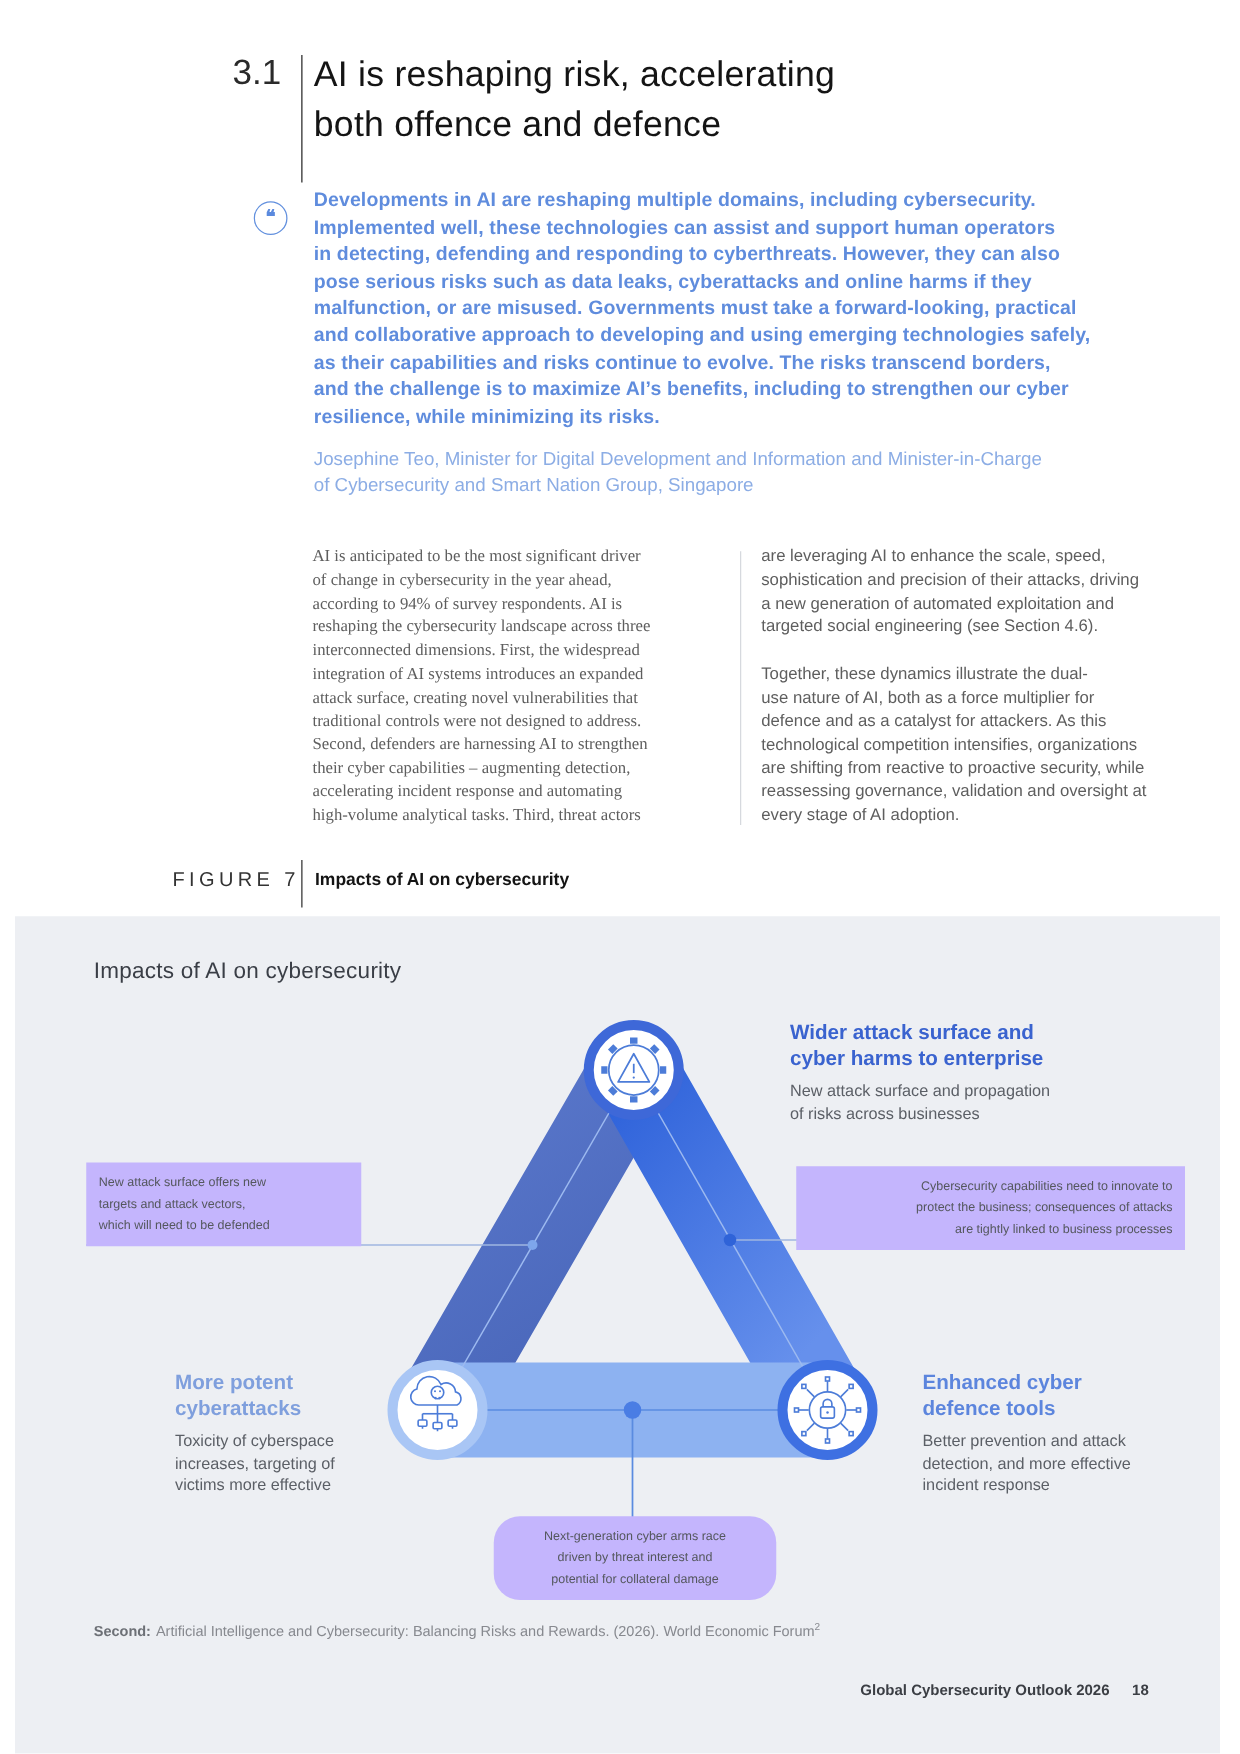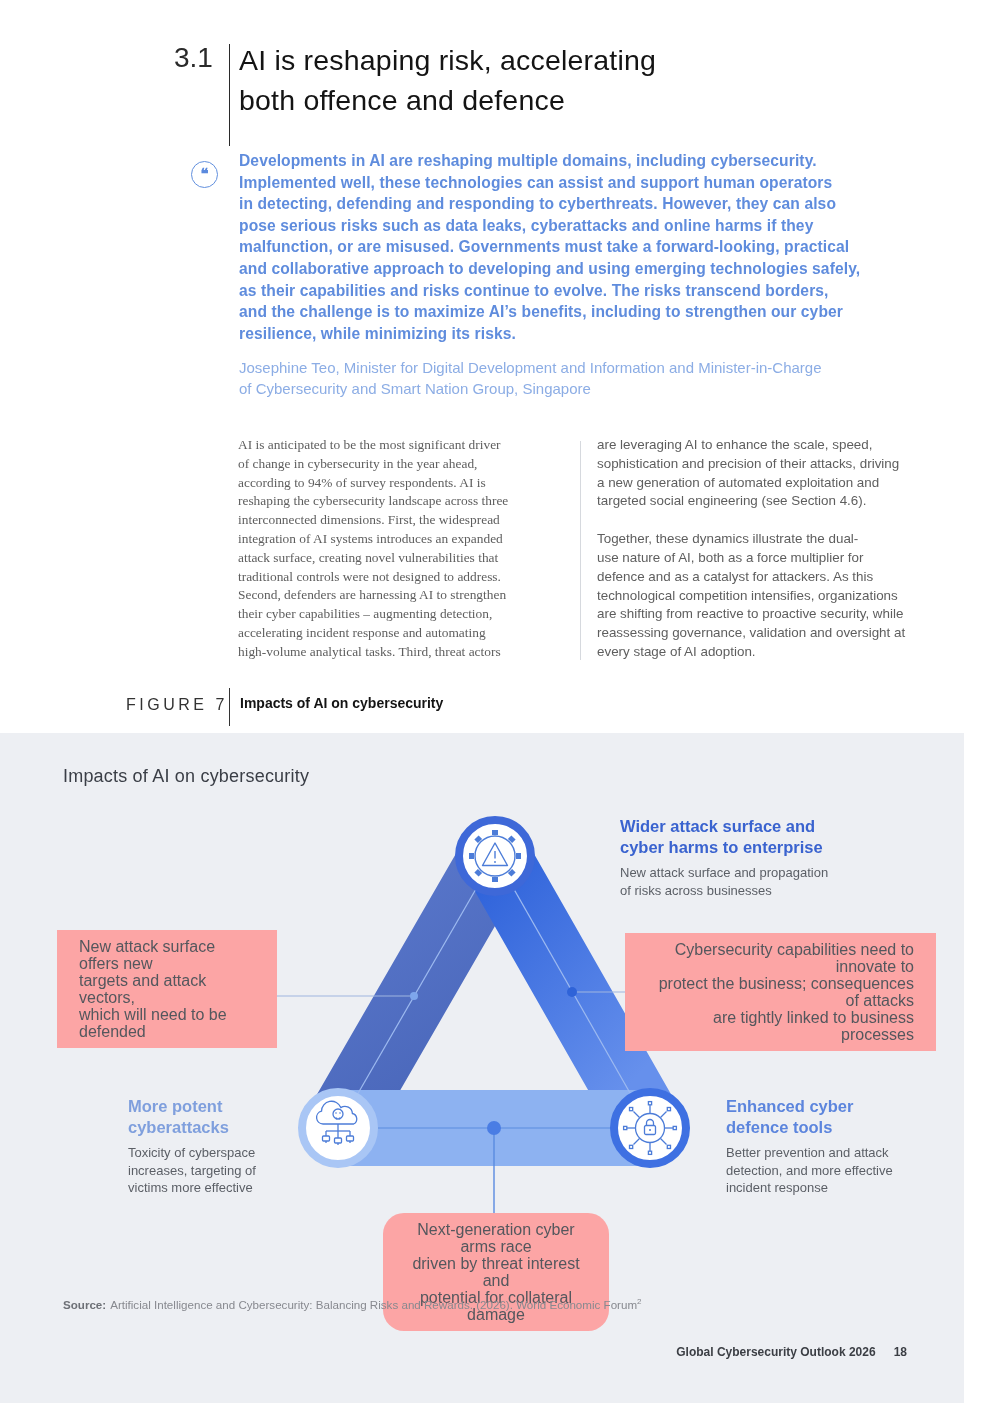--- a/index.html
+++ b/index.html
@@ -4,7 +4,7 @@
 <style>
   * { margin:0; padding:0; box-sizing:border-box; }
   body { background:#ffffff; font-family:"Liberation Sans", sans-serif; }
-  .page { position:relative; width:964px; height:1403px; background:#ffffff; overflow:hidden; }
+  .page { position:relative; width:964px; height:1403px; background:#ffffff; overflow:hidden;margin-left:12px; }
   .abs { position:absolute; }
   .pre { white-space:pre; }
   .preline { white-space:pre-line; }

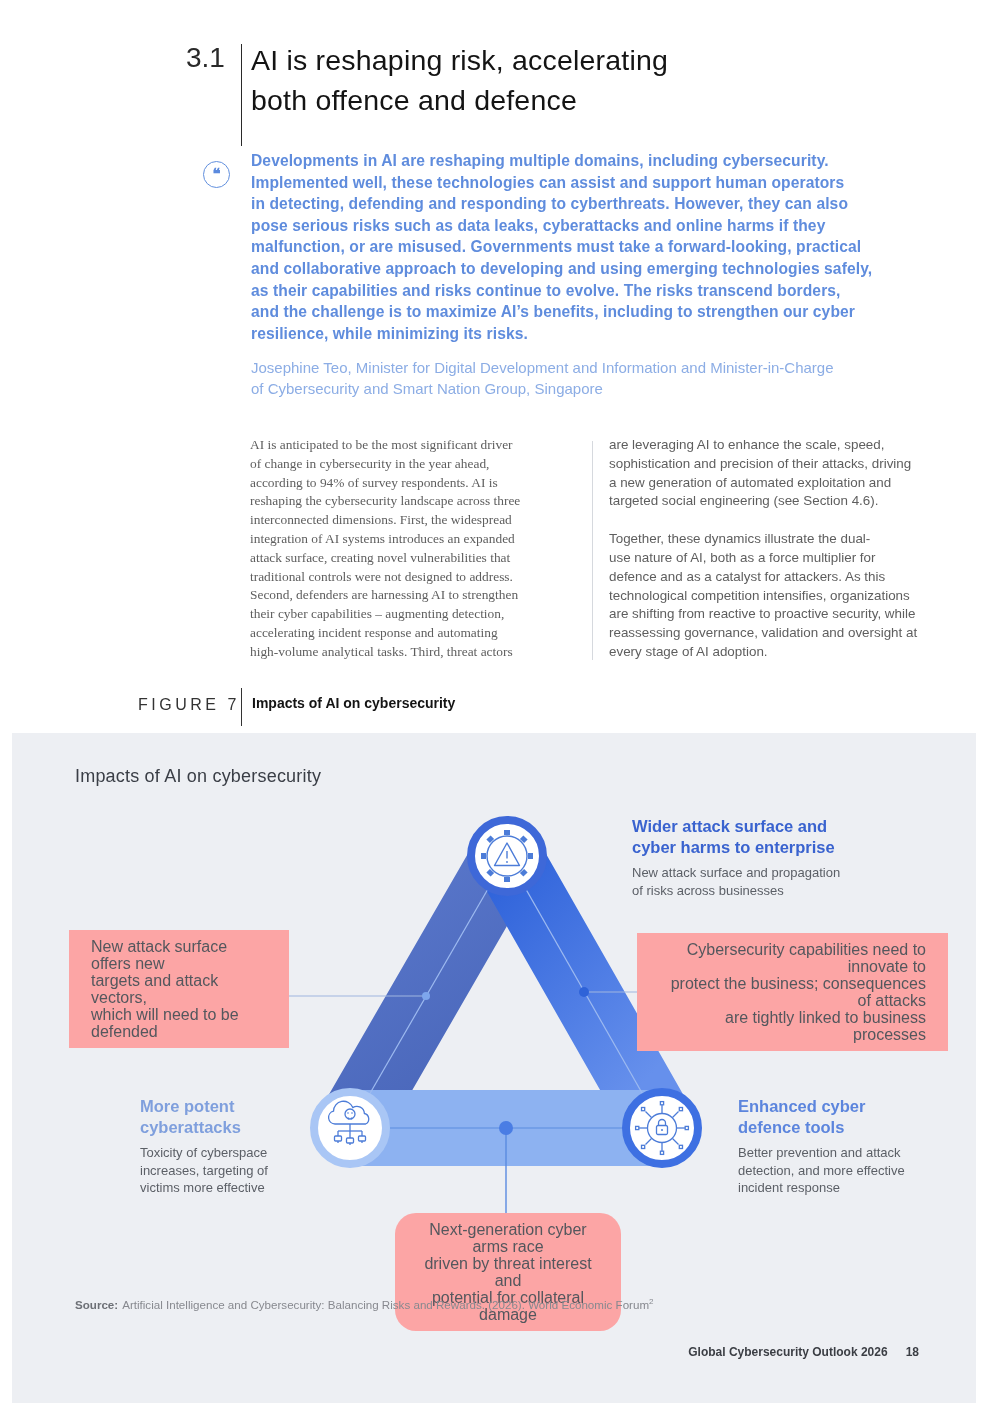--- a/index.html
+++ b/index.html
@@ -44,7 +44,7 @@
   .label-bottom-right { left:726px; top:1096px; width:210px; }
   .label-bottom-right .t1 { color:#5c85dd; }
 
-  .callout { background:#fca5a5; font-size:16px; color:#54575d; line-height:17px; padding:8px 22px; }
+  .callout { background:#c4b5fd; font-size:10px; color:#54575d; line-height:17px; padding:8px 10px; }
   .callout-left   { left:57px;  top:930px;  width:220px; text-align:left; }
   .callout-right  { left:625px; top:933px;  width:311px; text-align:right; }
   .callout-bottom { left:383px; top:1213px; width:226px; text-align:center;border-radius:21px; }

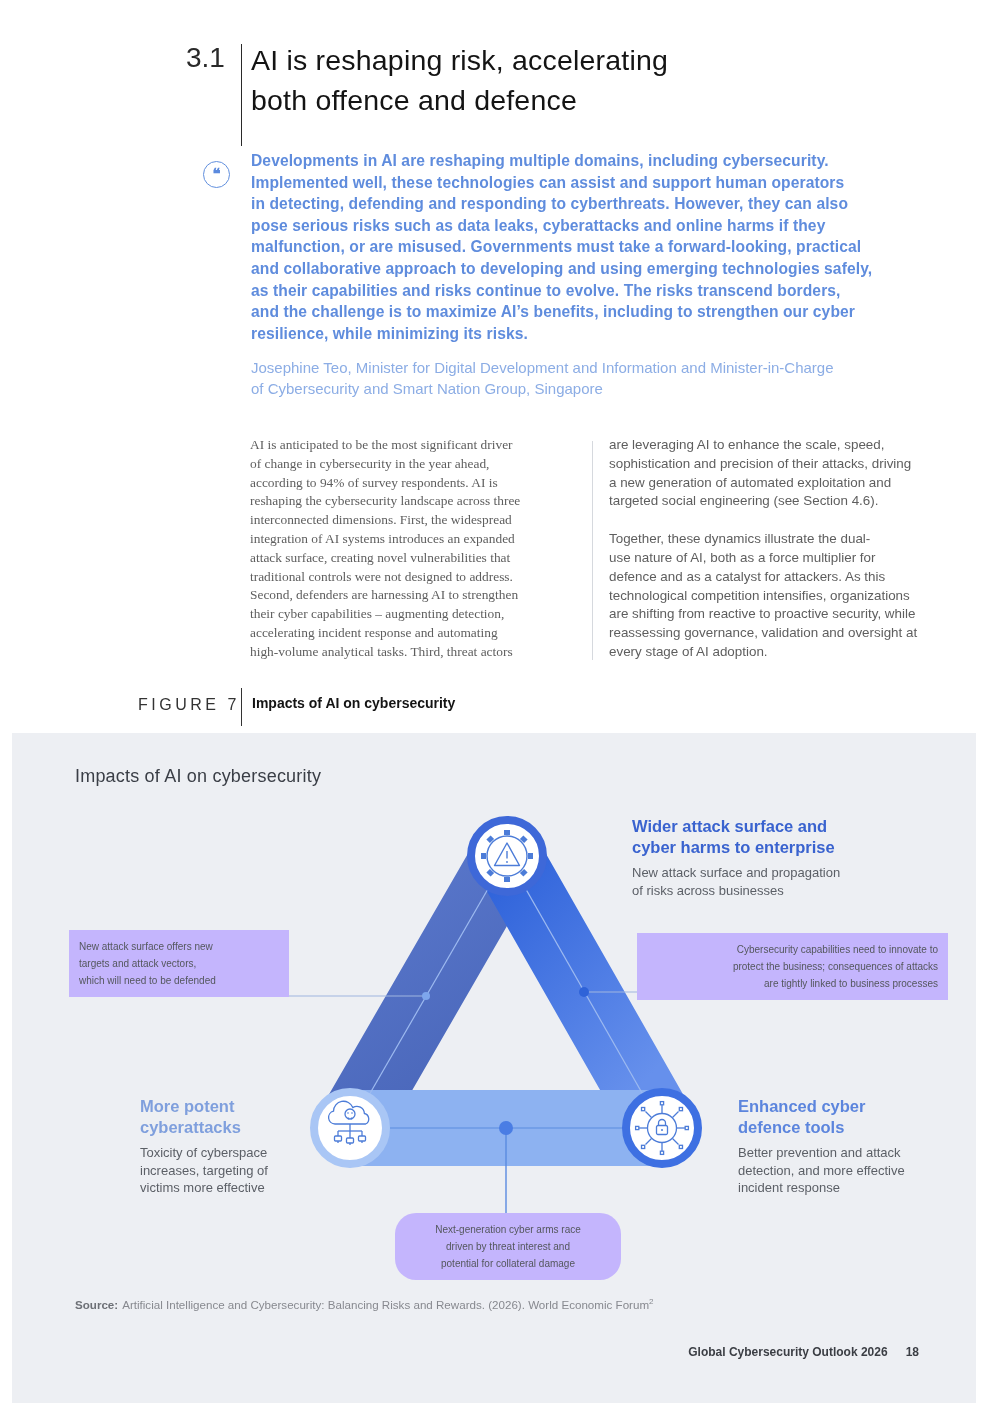--- a/index.html
+++ b/index.html
@@ -240,7 +240,7 @@
 potential for collateral damage</div>
 
   <div class="abs source-line">
-    <span class="src-prefix">Source:</span><span>Artificial Intelligence and Cybersecurity: Balancing Risks and Rewards. (2026). World Economic Forum</span><span class="sup">2</span>
+    <span class="src-prefix">Second:</span><span>Artificial Intelligence and Cybersecurity: Balancing Risks and Rewards. (2026). World Economic Forum</span><span class="sup">2</span>
   </div>
 
   <div class="abs footer">

